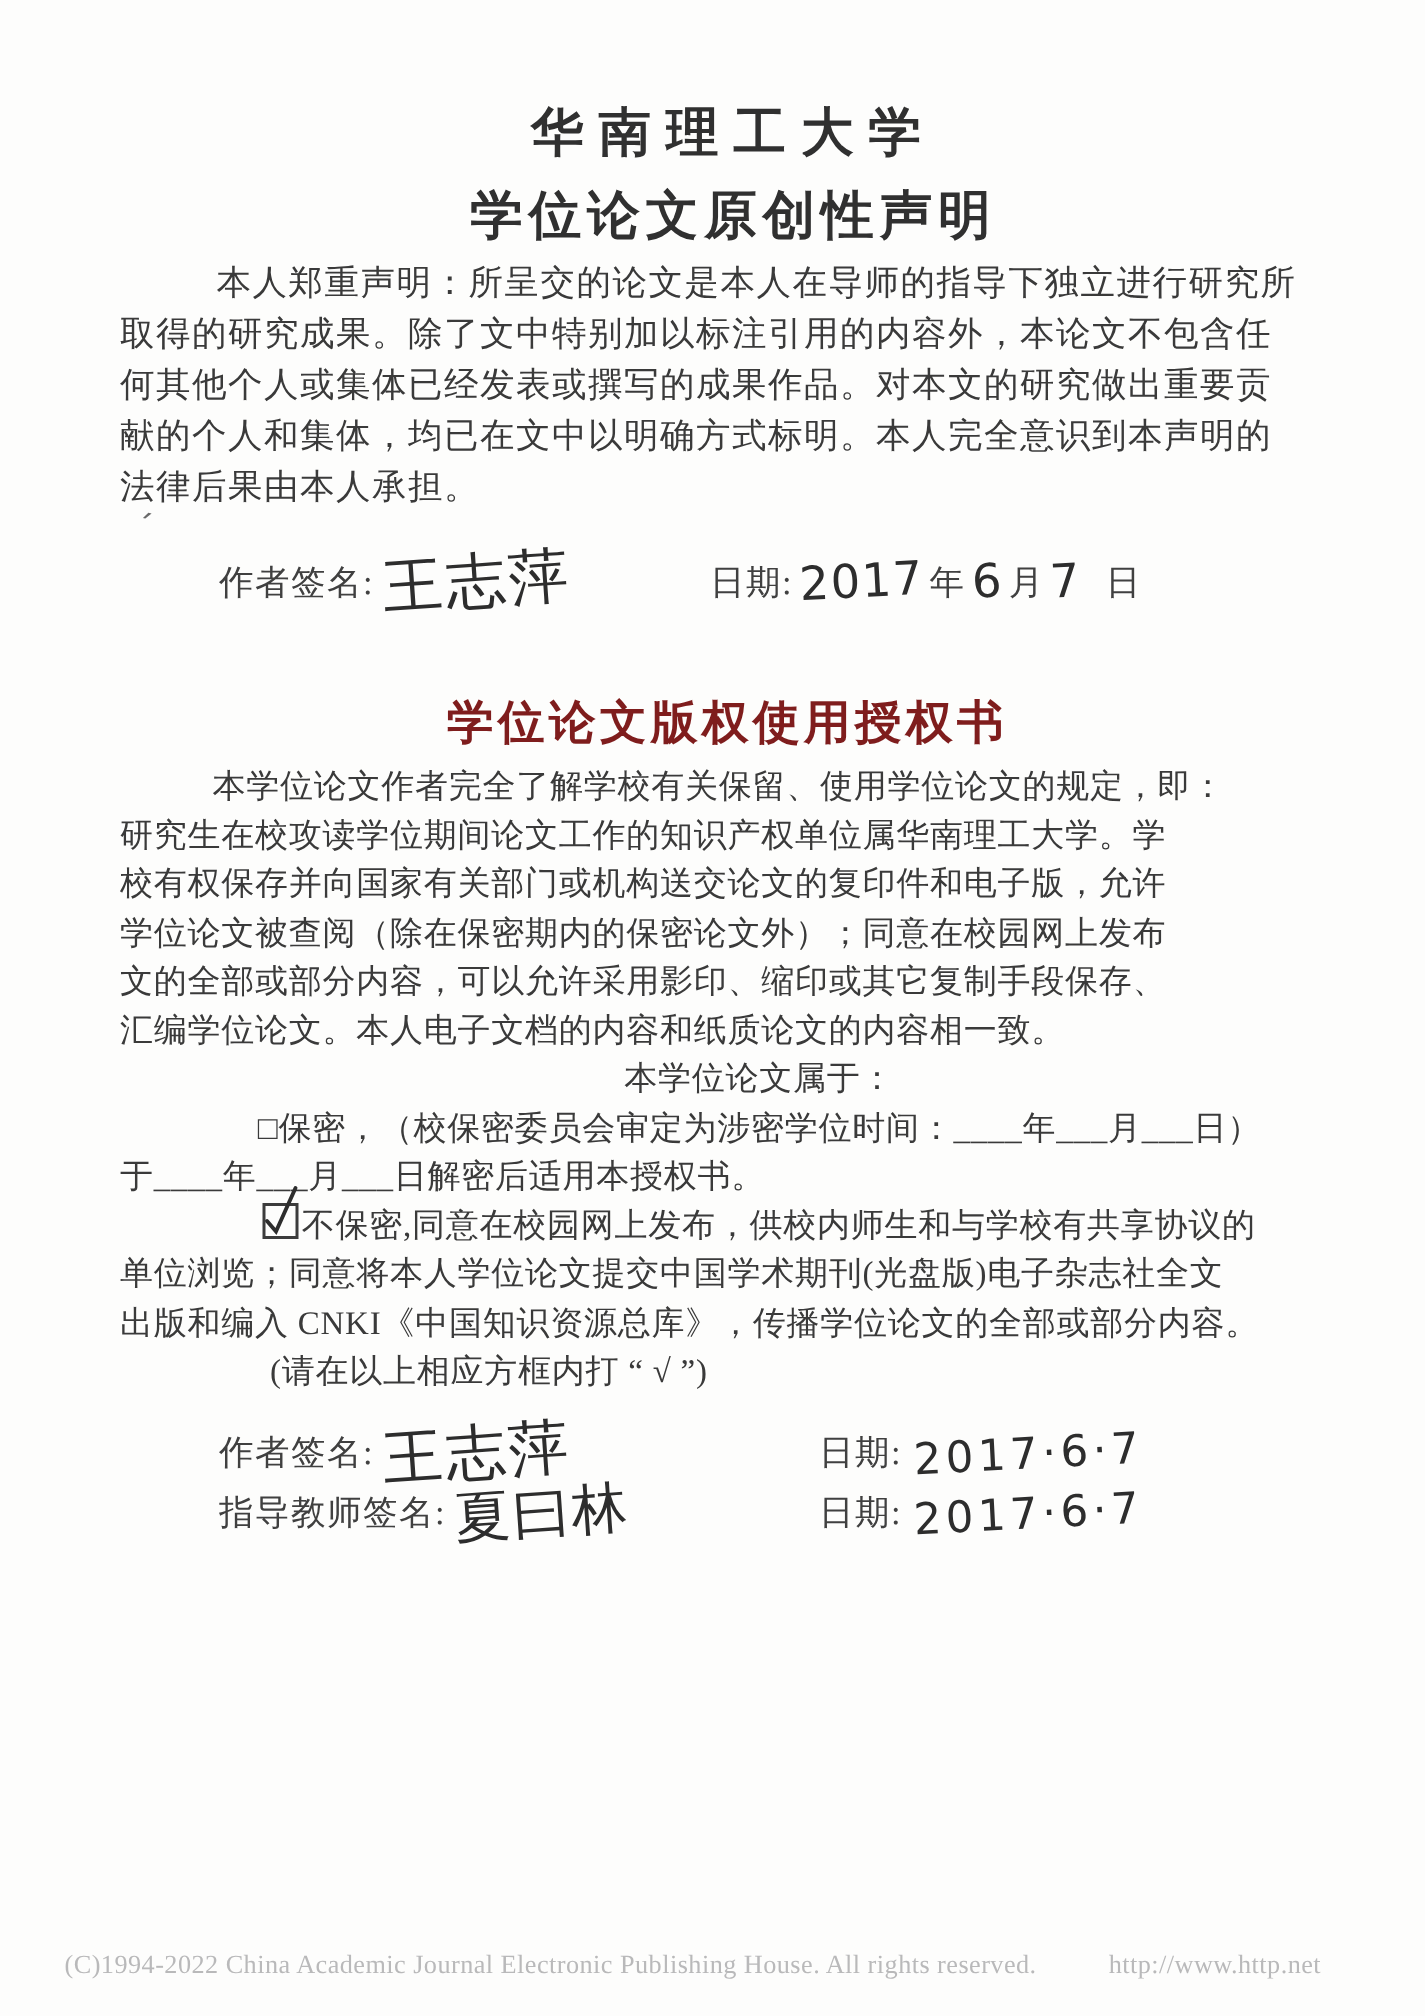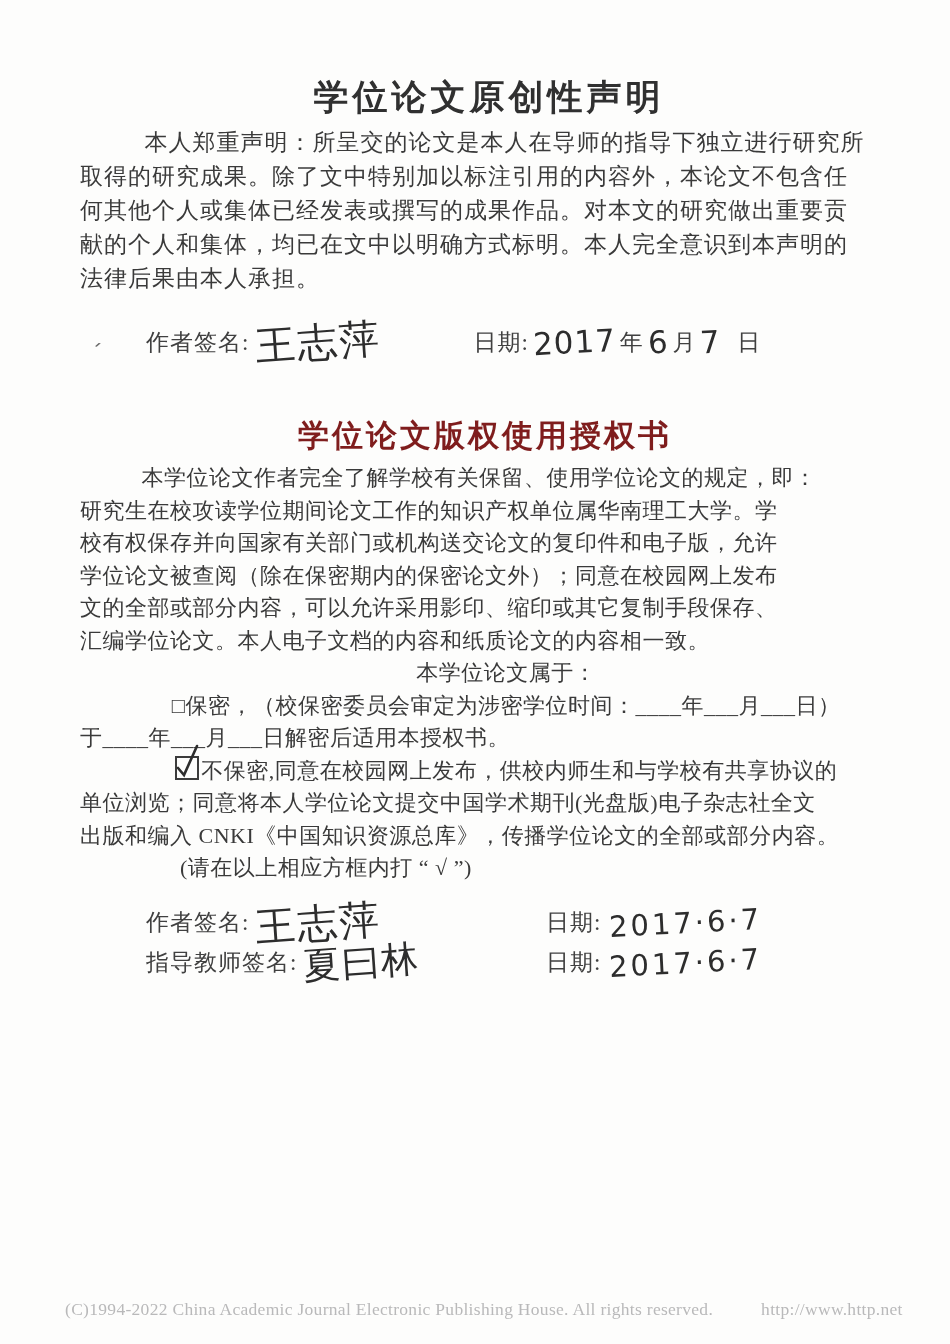--- a/index.html
+++ b/index.html
@@ -116,6 +116,7 @@
 
   <div class="content">
 
+    <h1 class="title-1">华南理工大学</h1>
     <h2 class="title-2">学位论文原创性声明</h2>
 
     <div class="para">

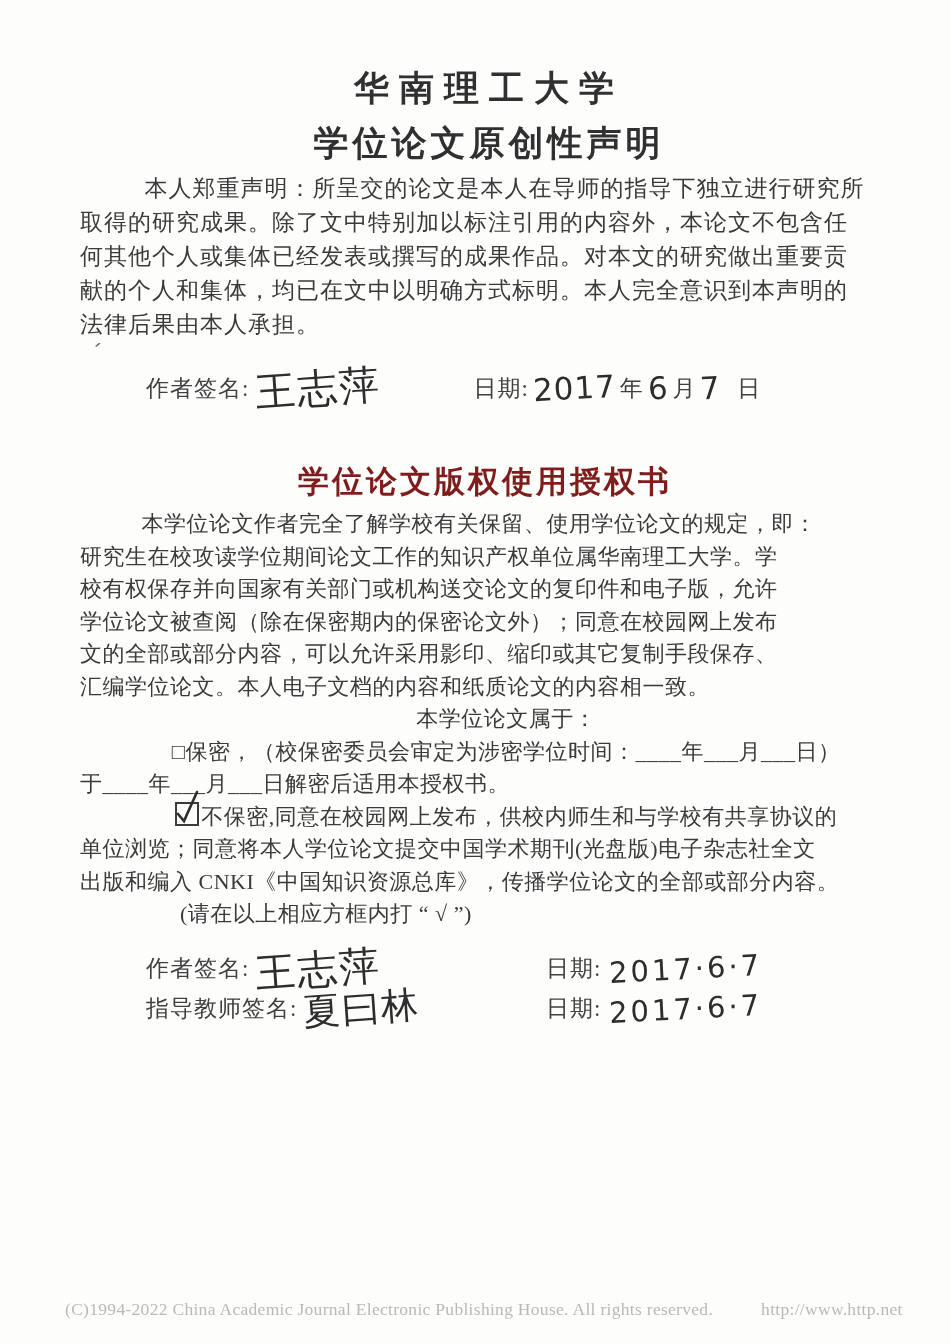--- a/index.html
+++ b/index.html
@@ -100,7 +100,7 @@
   }
 
   .footer {
-    position:absolute; left:65px; bottom:24px;
+    position:absolute; left:43px; bottom:24px;
     display:flex; gap:48px;
     font-size:17.5px;
     color:#b9b9ba;

